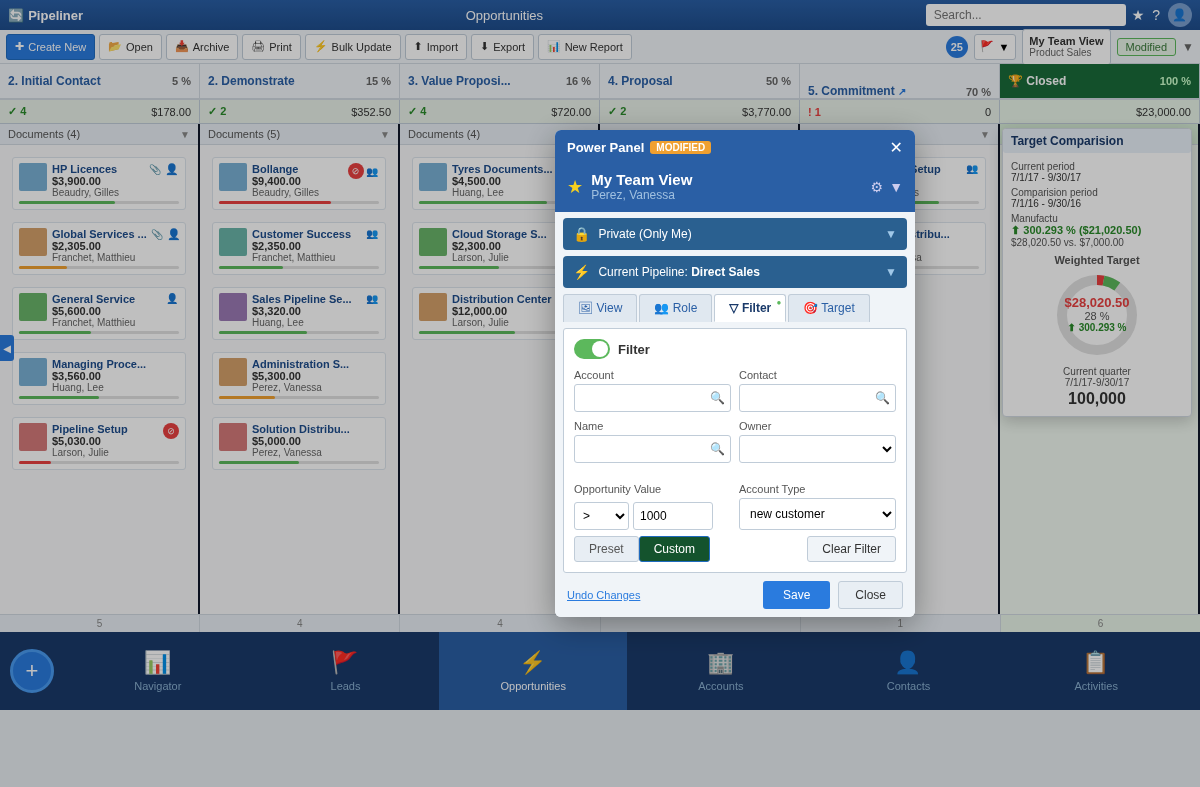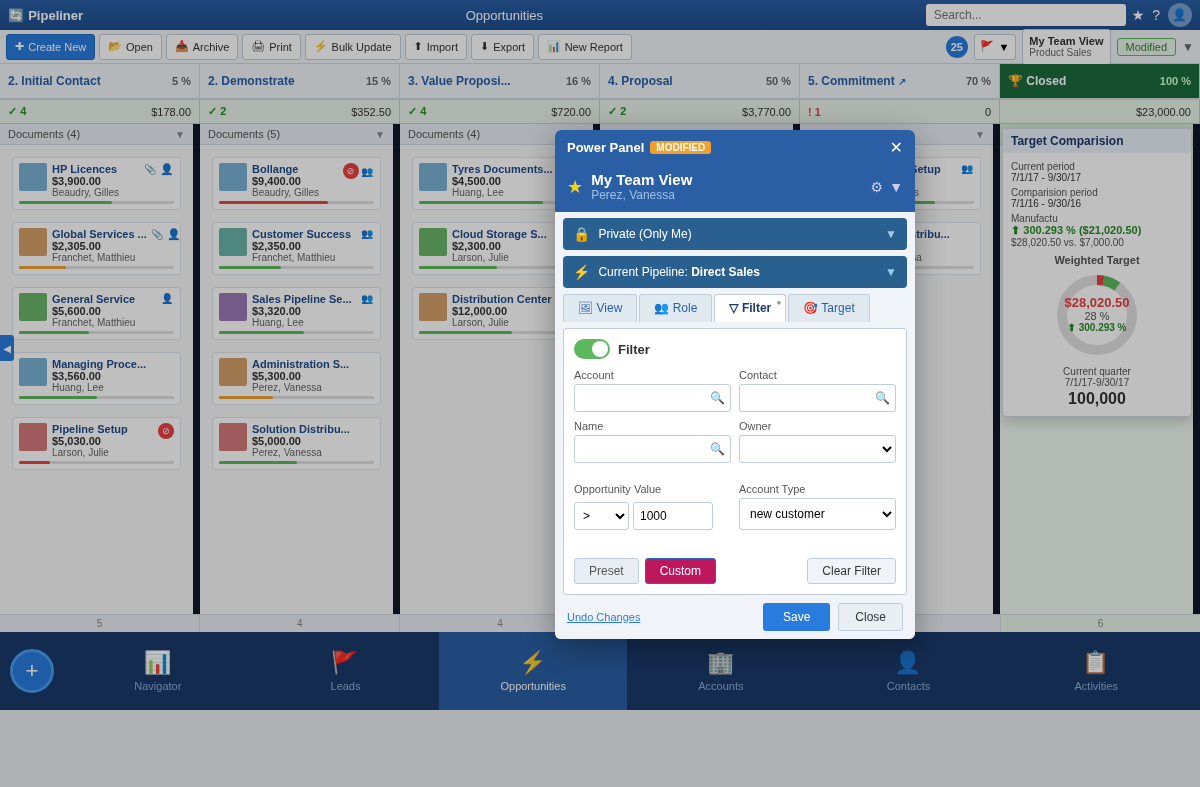--- a/index.html
+++ b/index.html
@@ -566,7 +566,7 @@
       <span>4. Proposal</span>
       <span class="stage-pct">50 %</span>
     </div>
-    <div class="stage-header" style="cursor:pointer;">
+    <div class="stage-header" style="cursor:pointer;align-items:flex-end;">
       <span>5. Commitment <span style="font-size:10px; color:#2a7bde;">↗</span></span>
       <span class="stage-pct">70 %</span>
     </div>

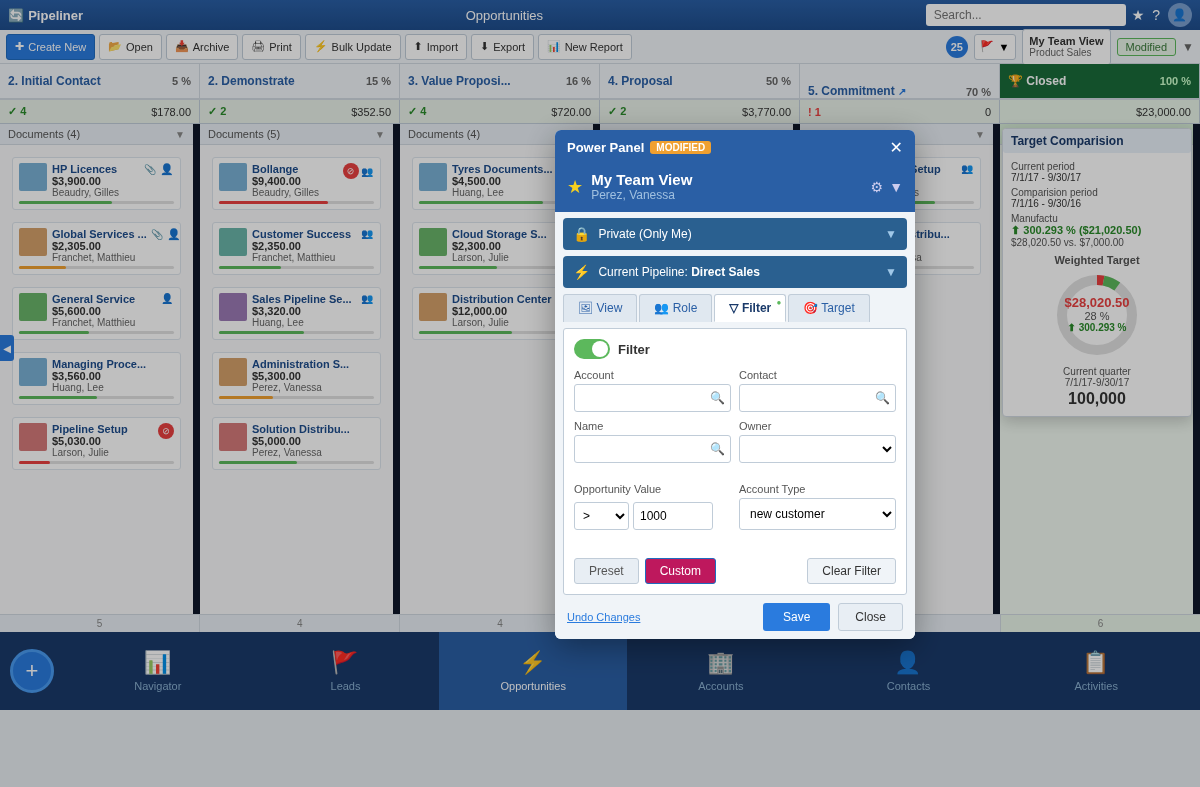--- a/index.html
+++ b/index.html
@@ -133,7 +133,7 @@
     }
     .pipeline-column {
       flex: 1;
-      border-right: 7px solid #0f172a;
+      border-right: 2px solid #0f172a;
       overflow-y: auto;
       background: #f8f9fa;
     }

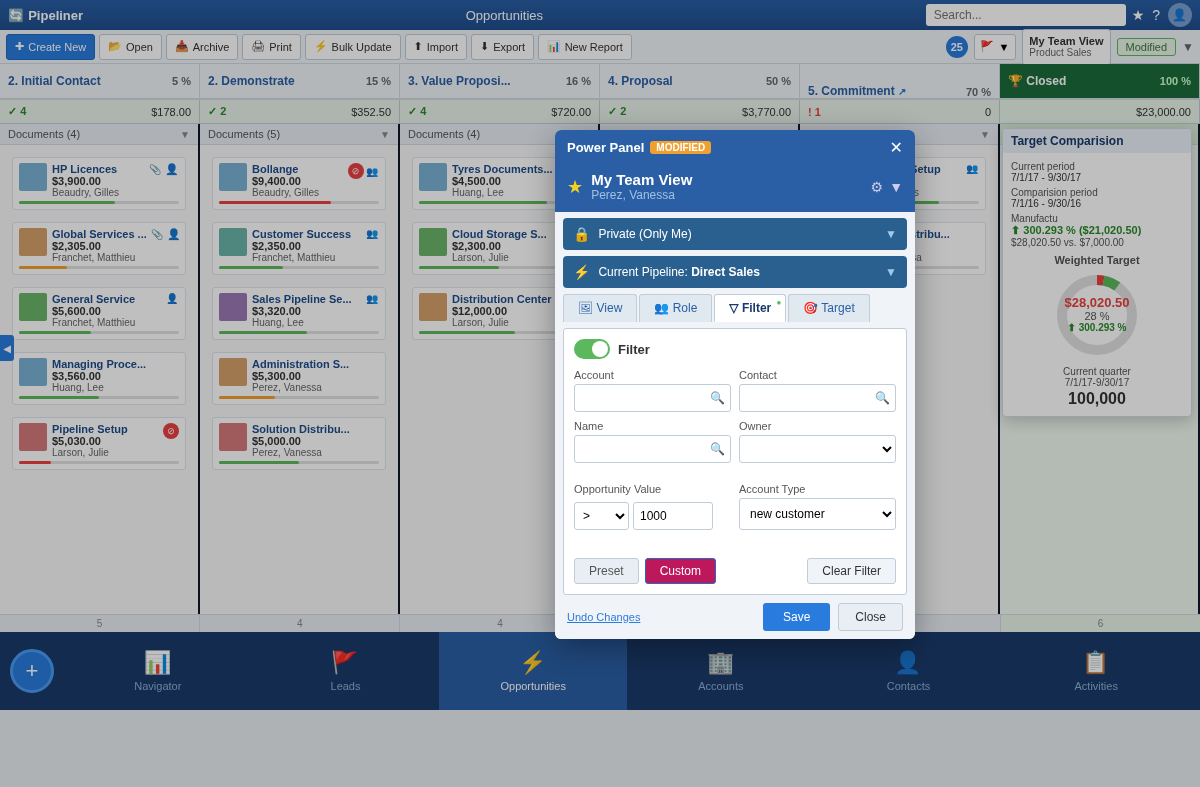--- a/index.html
+++ b/index.html
@@ -382,8 +382,7 @@
     }
     .filter-actions {
       display: flex;
-      gap: 6px;
-      margin-top: 28px;
+      margin-top: 6px;
       justify-content: flex-start;
       align-items: center;
     }

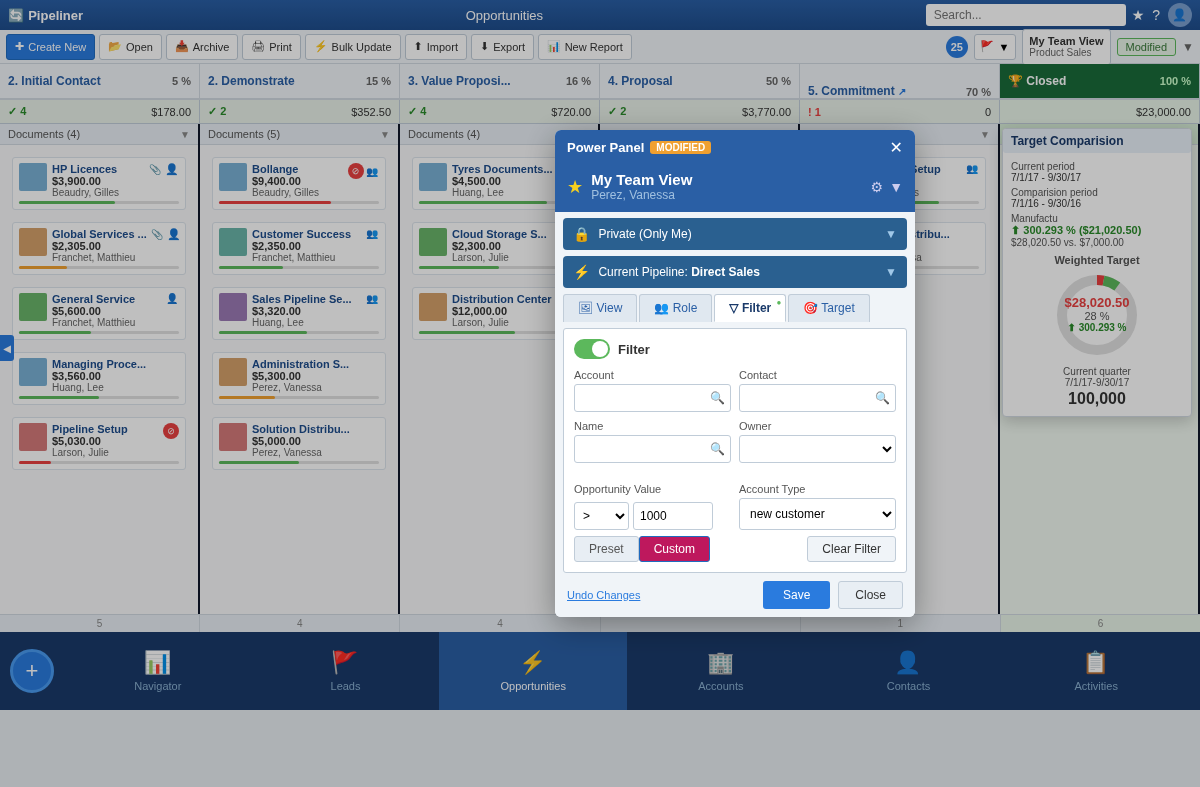--- a/index.html
+++ b/index.html
@@ -394,7 +394,7 @@
       border: 1px solid #c0ccd8;
     }
     .filter-btn.preset { background: #e8eef4; color: #555; }
-    .filter-btn.custom { background: #be185d; color: white; border-color: #1f6bbf; }
+    .filter-btn.custom { background: #14532d; color: white; border-color: #1f6bbf; }
     .filter-btn.clear { background: #f0f4f8; color: #333; margin-left: auto; }
     .panel-footer {
       display: flex;

